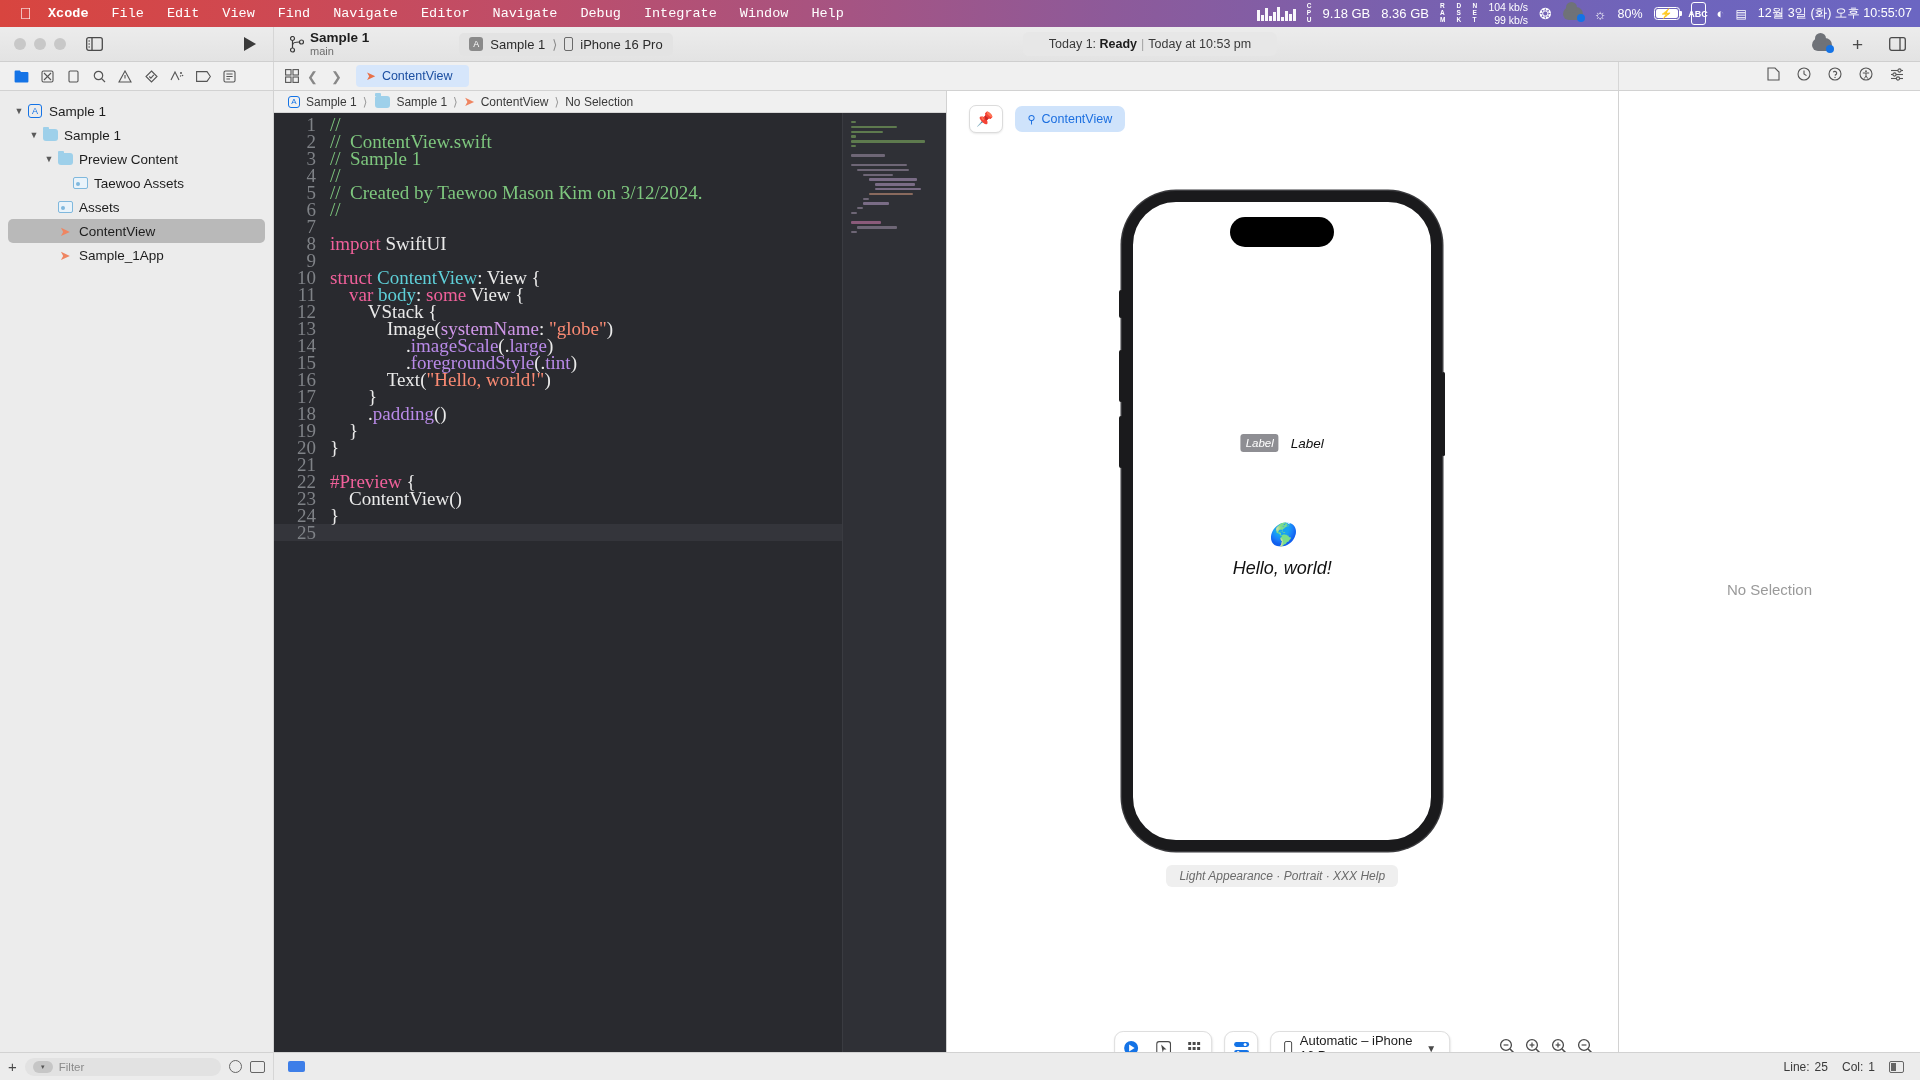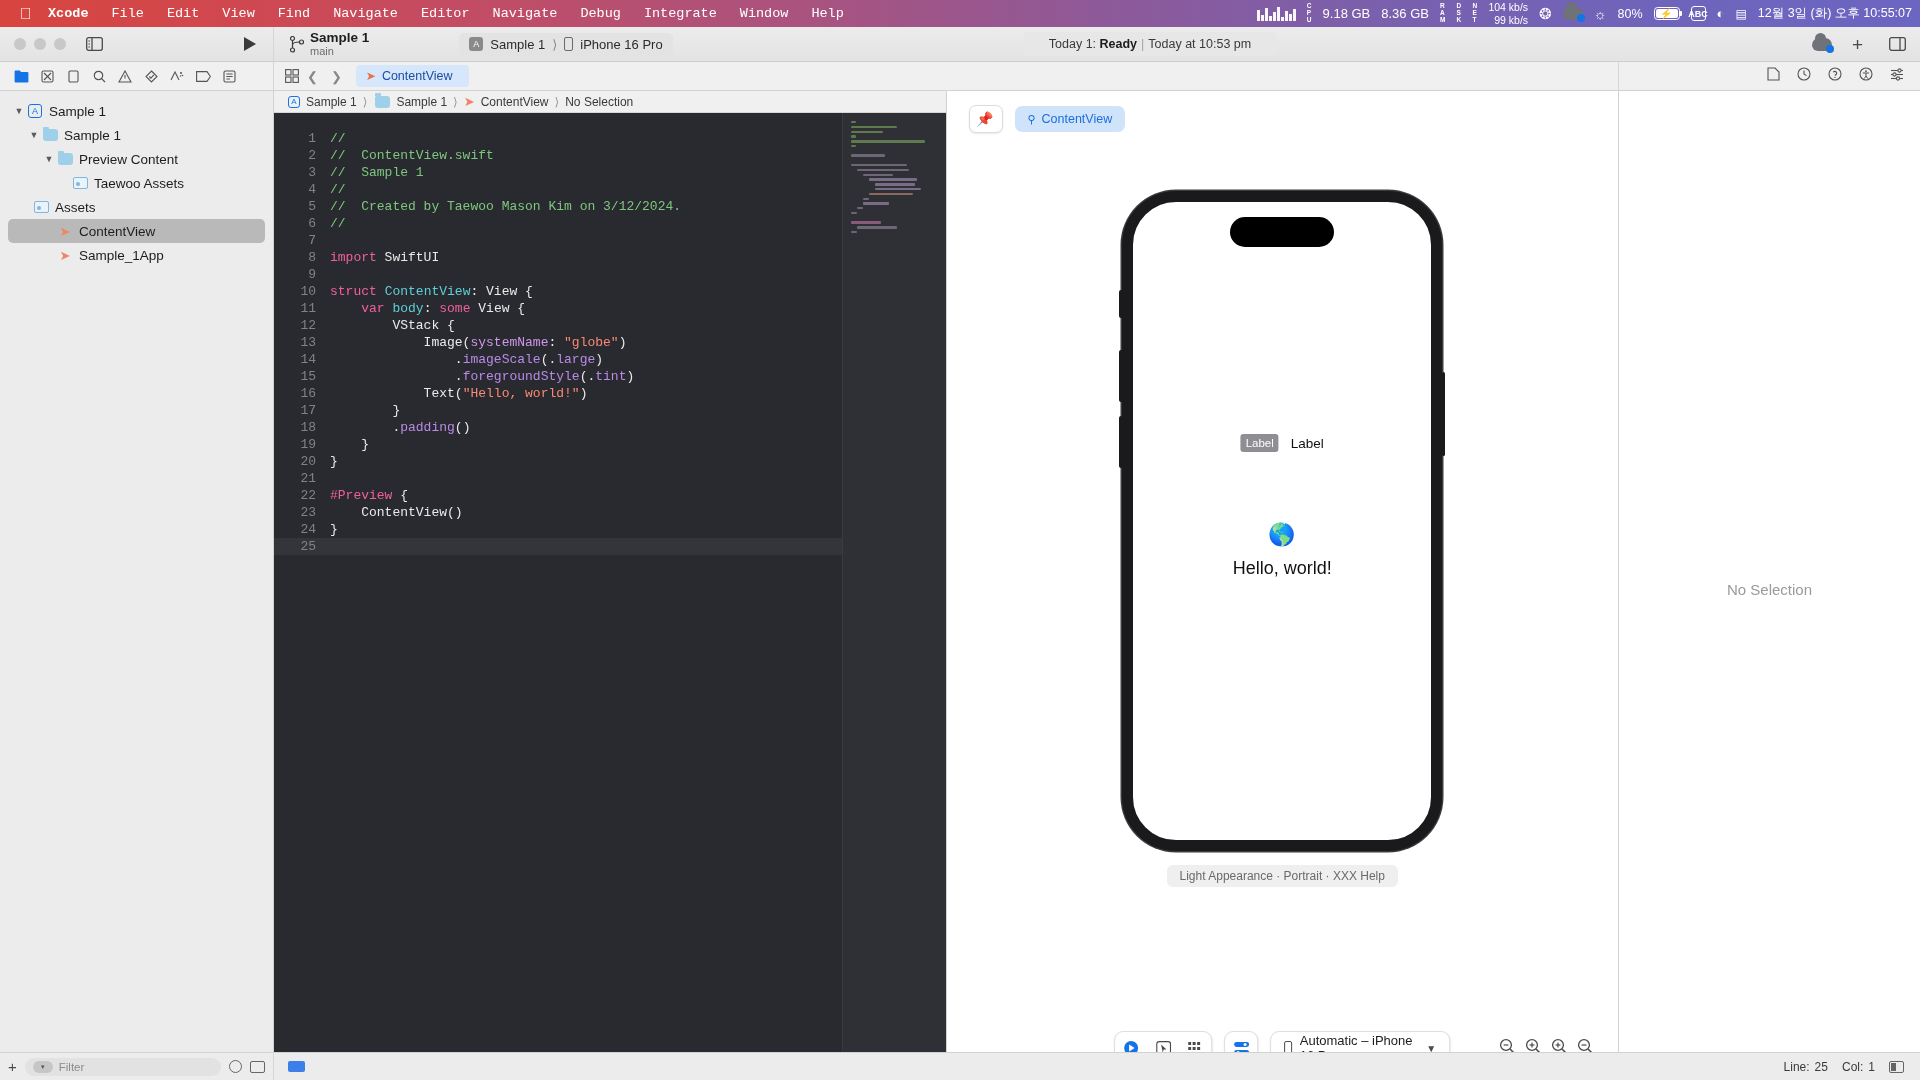--- a/index.html
+++ b/index.html
@@ -30,7 +30,7 @@
   .battbox:after{content:"";position:absolute;right:-3.5px;width:2px;height:5px;background:#fff;border-radius:0 1px 1px 0;}
   .battfill{position:absolute;left:1px;top:1px;bottom:1px;width:22px;background:#fff;border-radius:2px;}
   .boltic{position:relative;z-index:2;color:#6b66c2;font-size:10px;line-height:1;}
-  .sq{ width:15px;height:15px;border:1.4px solid #fff;border-radius:3px;display:flex;align-items:center;justify-content:center;font-size:9px;font-weight:bold;}
+  .sq{ width:15px;height:23px;border:1.4px solid #fff;border-radius:3px;display:flex;align-items:center;justify-content:center;font-size:9px;font-weight:bold;}
 
   
   .toolbar{

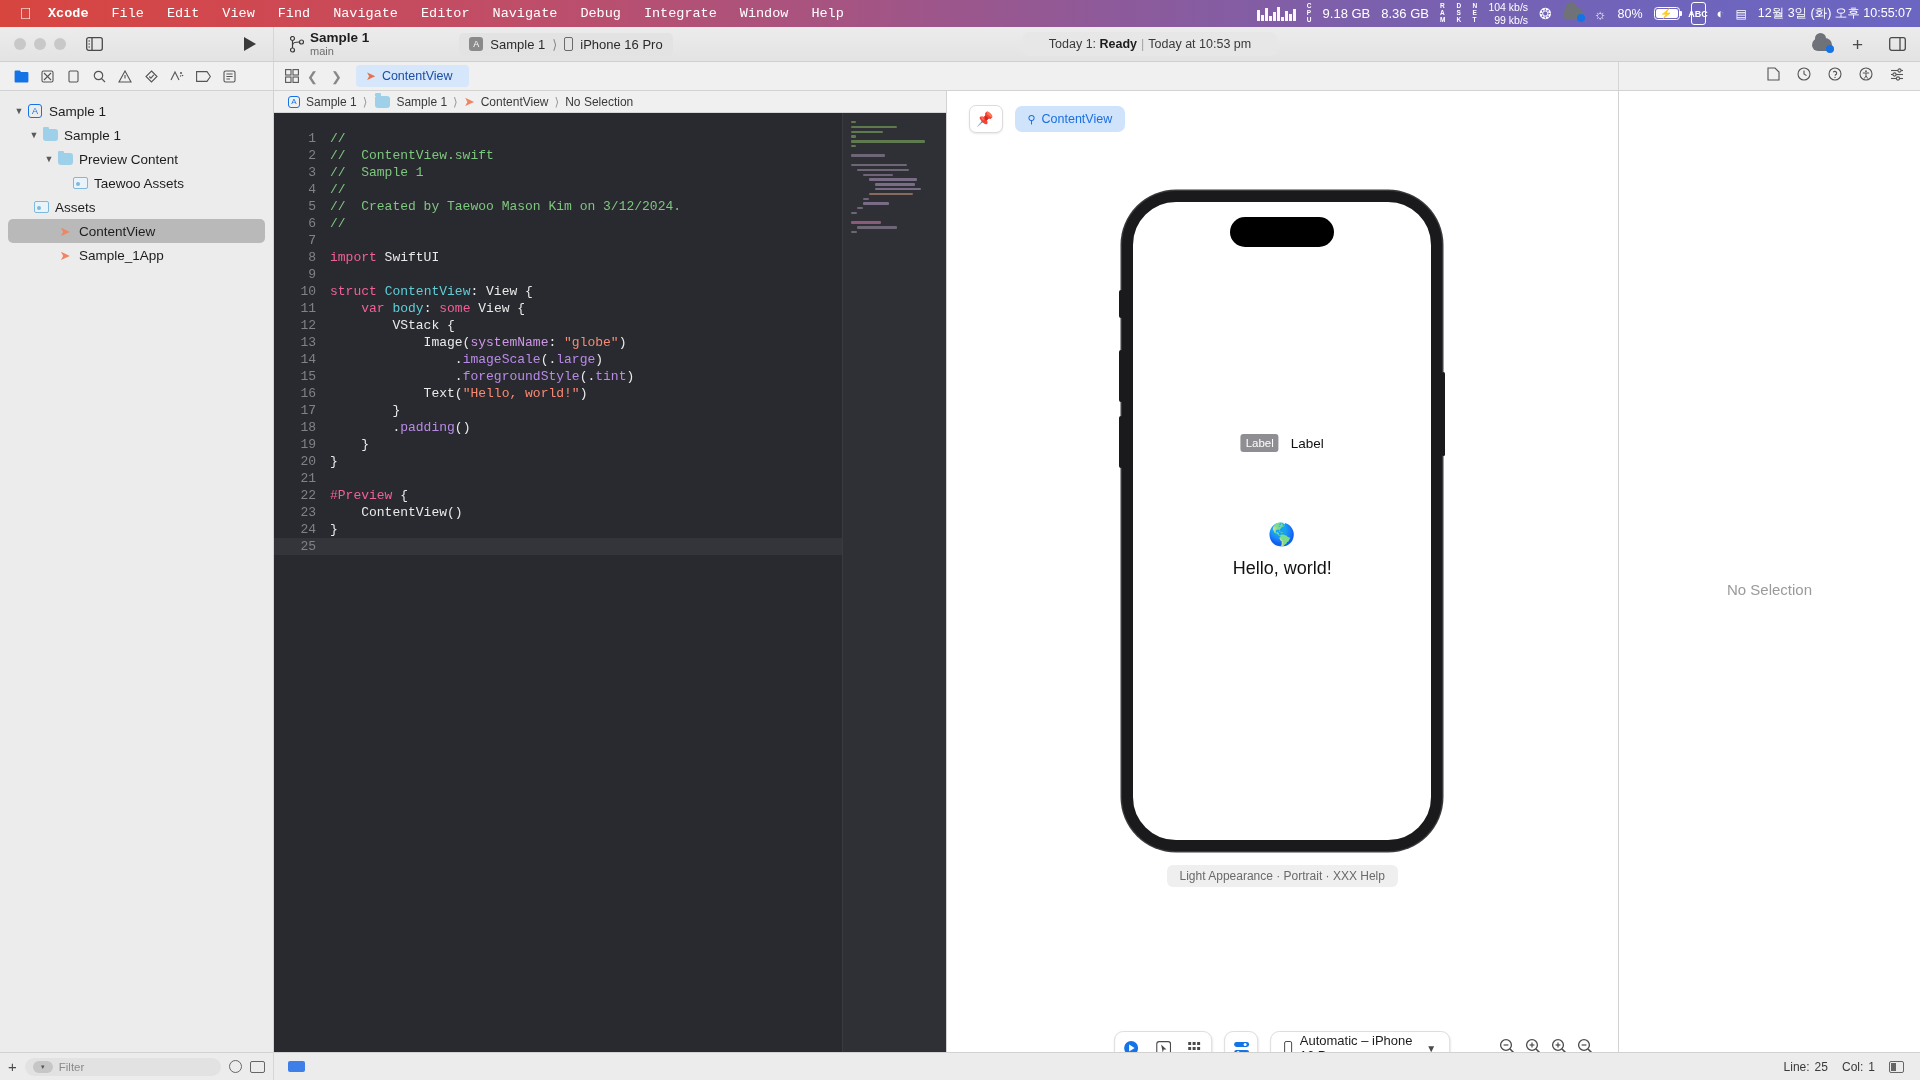--- a/index.html
+++ b/index.html
@@ -107,8 +107,8 @@
   .editor-col{ flex:1; display:flex; flex-direction:column; min-width:0;}
   .editor-wrap{ flex:1; display:flex; background:#292a2f; position:relative; min-height:0;}
   .code-area{ flex:1; position:relative; overflow:hidden; background:#292a2f;}
-  pre.code{ font-family:Liberation Mono, monospace; font-size:13px; line-height:17px;
-            color:#e6e6e6; padding:17px 0 0 0; white-space:pre; }
+  pre.code{ font-family:Liberation Serif, serif; font-size:19px; line-height:17px;
+            color:#e6e6e6; padding:3px 0 0 0; white-space:pre; }
   .ln{ display:inline-block; width:42px; text-align:right; color:#7f8287; margin-right:14px; user-select:none;}
   .cl-comment{ color:#7ec77e; }
   .cl-kw{ color:#f0609a; }

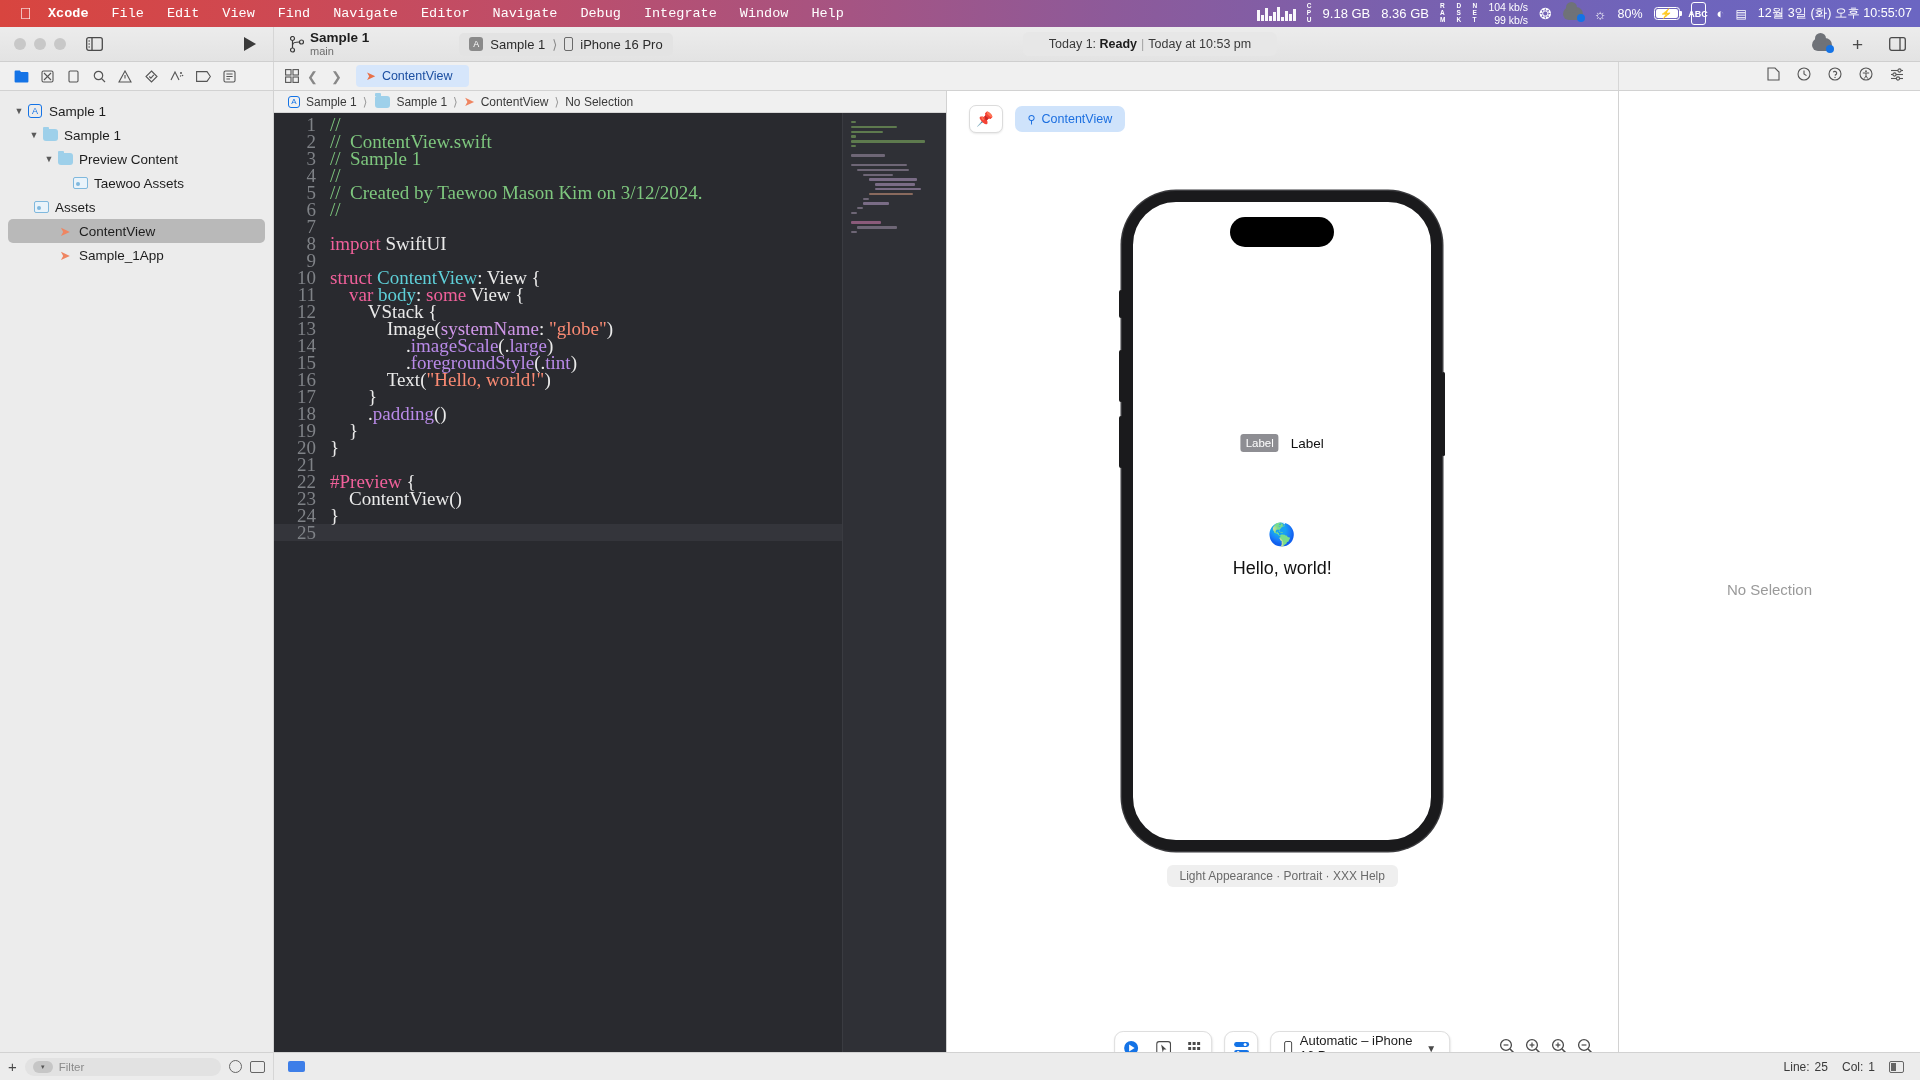--- a/index.html
+++ b/index.html
@@ -464,7 +464,7 @@
         <span>Taewoo Assets</span>
       </div>
 
-      <div class="nav-row" style="padding-left:32px;">
+      <div class="nav-row" style="padding-left:56px;">
         <span class="nicon">
             <span class="ic-assets"></span>
           </span>

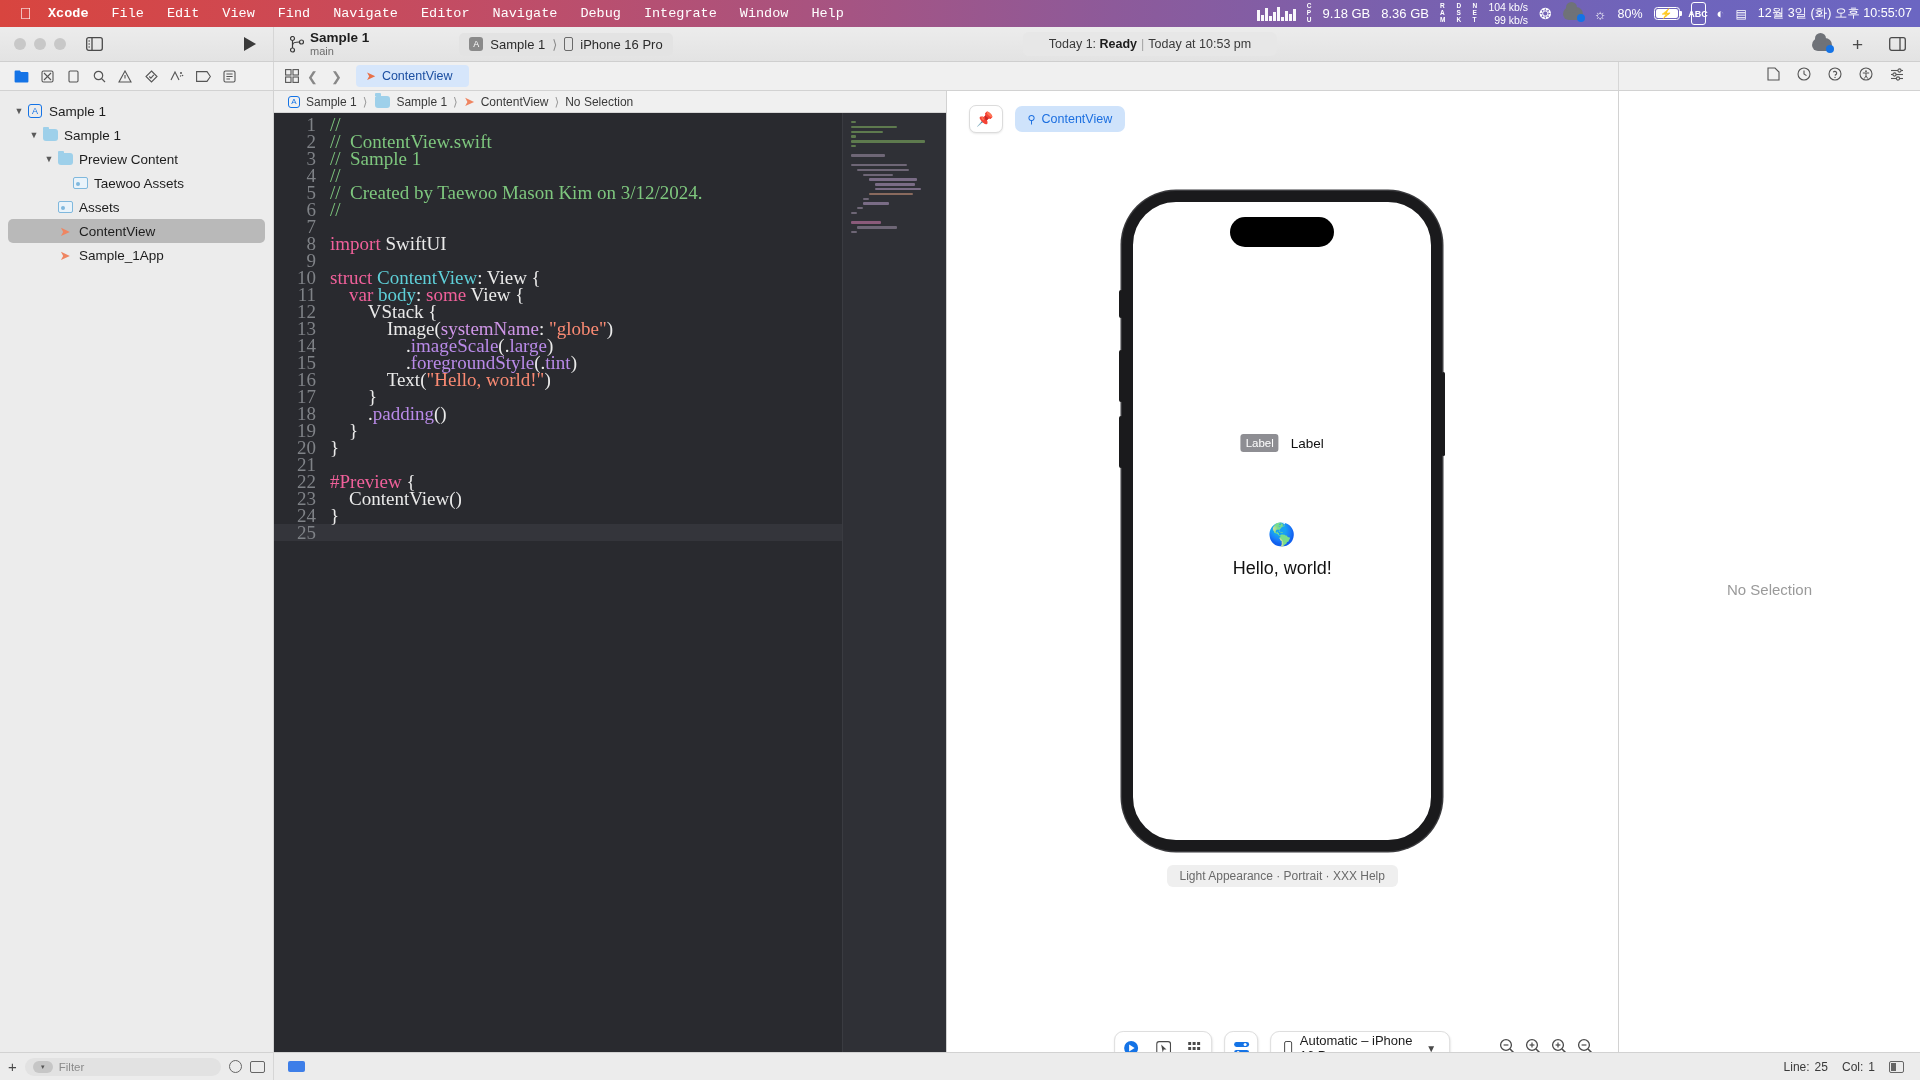--- a/index.html
+++ b/index.html
@@ -131,7 +131,7 @@
            box-shadow:0 1px 2px rgba(0,0,0,.09);}
   .previewchip{ background:#cfe3fb;border-radius:7px;padding:6px 13px;display:flex;align-items:center;gap:6px;
                 font-size:12.5px;color:#1c6fe0;}
-  .phone-wrap{ flex:1; display:flex; flex-direction:column; align-items:center; justify-content:flex-start; padding-top:58px;}
+  .phone-wrap{ flex:1; display:flex; flex-direction:column; align-items:center; justify-content:flex-start; padding-top:58px;font-style:italic;}
   .phone{ width:320px;height:660px;border:11px solid #1a1a1c;border-radius:54px;background:#fff;position:relative;
           box-shadow:0 0 0 1.5px #3b3b3e;}
   .notch{ position:absolute; top:15px; left:50%; transform:translateX(-50%); width:104px;height:30px;

